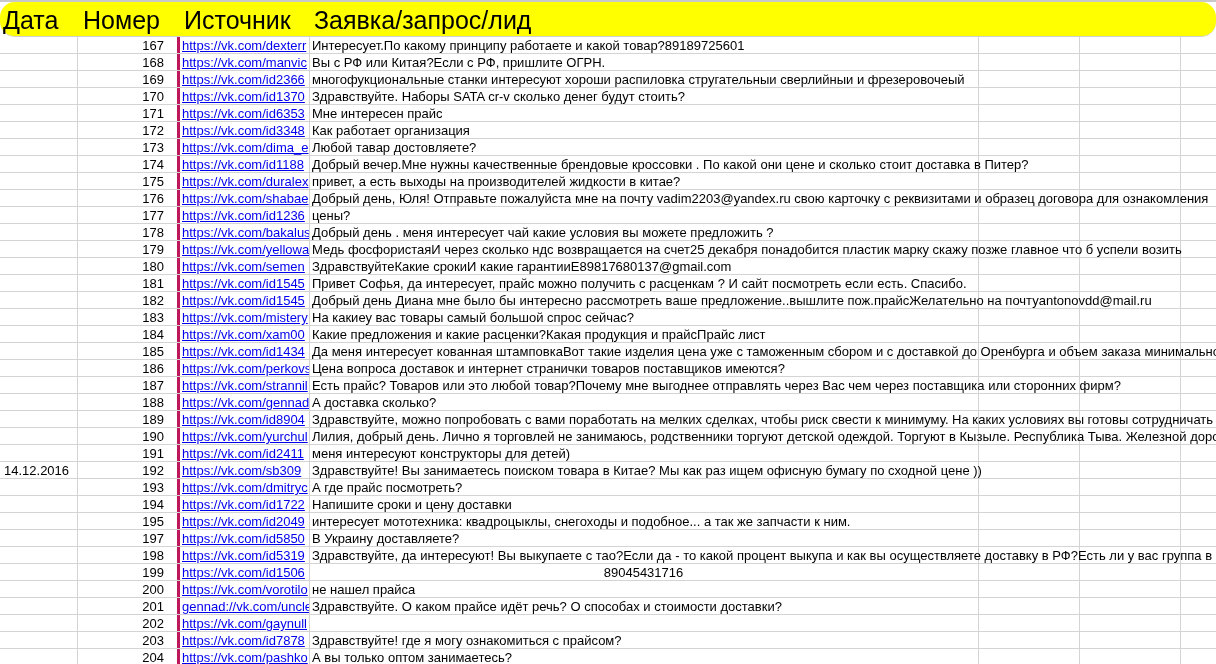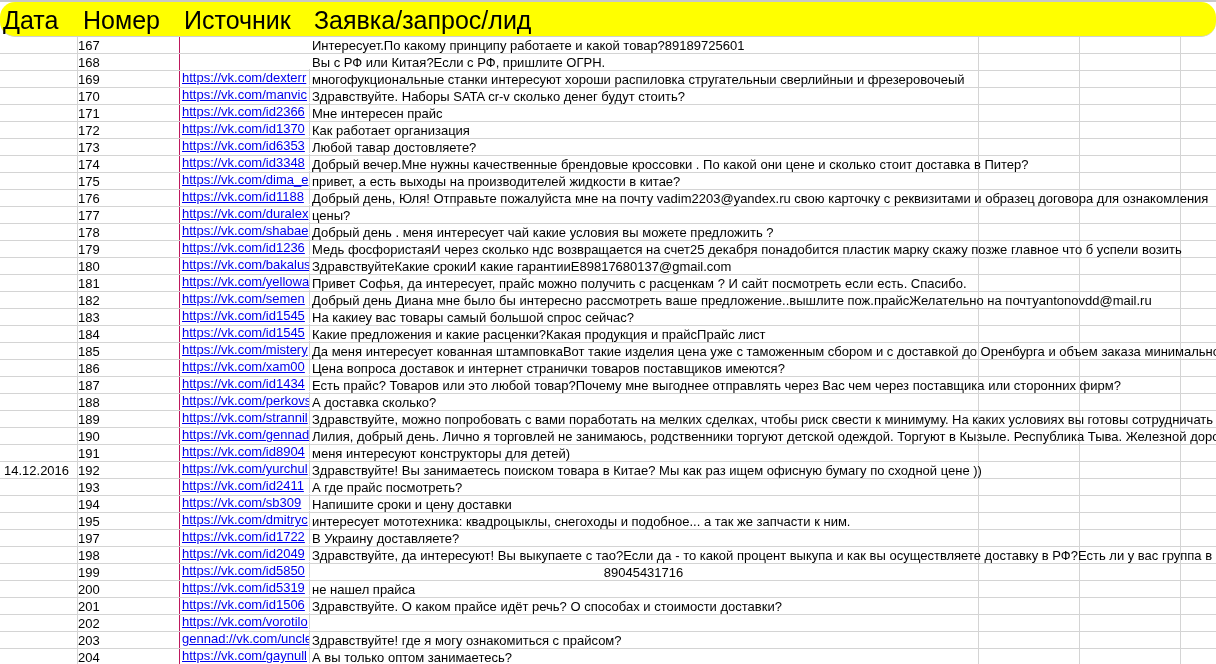--- a/index.html
+++ b/index.html
@@ -14,7 +14,7 @@
   .cell { position:absolute; top:0; height:16px; line-height:17px; white-space:nowrap;
           overflow:hidden; box-sizing:border-box; }
   .c-date { left:0; width:78px; padding-left:4px; border-right:1px solid #d4d4d4; }
-  .c-num { left:78px; width:102px; text-align:left; padding-right:13px; border-right:1px solid #be185d; }
+  .c-num { left:78px; width:102px; text-align:right; padding-right:13px; border-right:3px solid #be185d; }
   .c-src { left:180px; width:130px; padding-left:2px; border-right:1px solid #d4d4d4;margin-top:32px; }
   .c-src a { color:#0000ee; text-decoration:underline; }
   .c-text { left:310px; padding-left:2px; overflow:visible; z-index:2; background:transparent; }

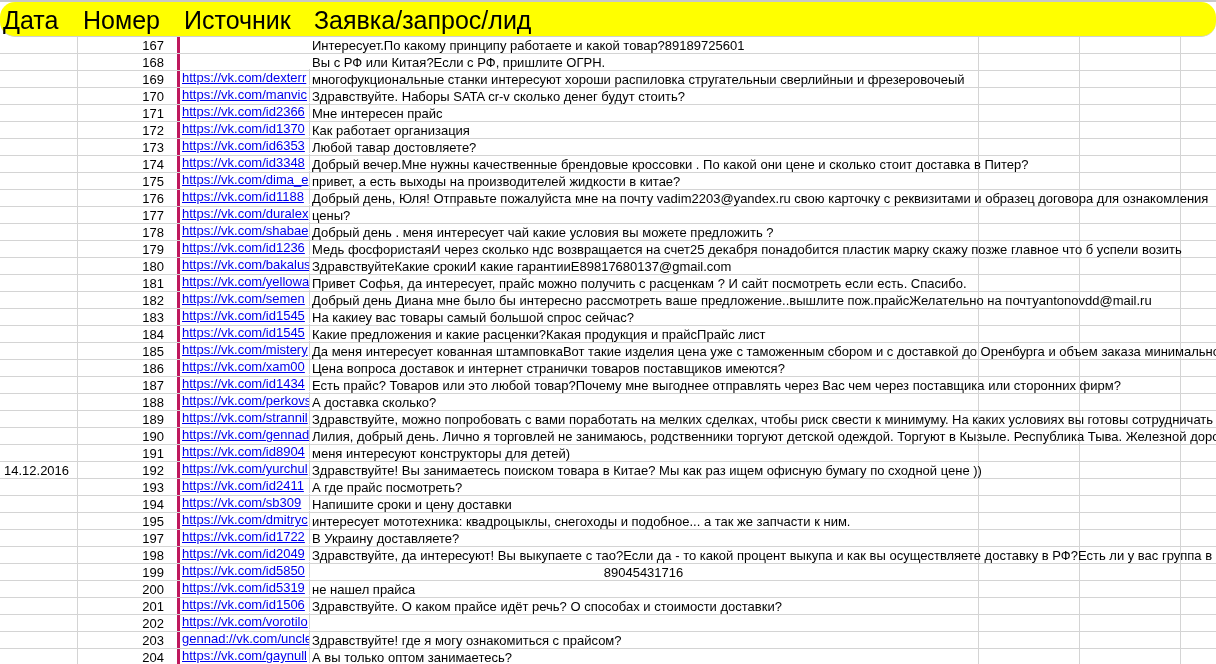--- a/index.html
+++ b/index.html
@@ -15,7 +15,7 @@
           overflow:hidden; box-sizing:border-box; }
   .c-date { left:0; width:78px; padding-left:4px; border-right:1px solid #d4d4d4; }
   .c-num { left:78px; width:102px; text-align:right; padding-right:13px; border-right:3px solid #be185d; }
-  .c-src { left:180px; width:130px; padding-left:2px; border-right:1px solid #d4d4d4;margin-top:32px; }
+  .c-src { left:180px; width:130px; padding-left:2px; border-right:1px solid #d4d4d4; }
   .c-src a { color:#0000ee; text-decoration:underline; }
   .c-text { left:310px; padding-left:2px; overflow:visible; z-index:2; background:transparent; }
   .c-text.right { width:668px; text-align:center; padding-right:3px; }

